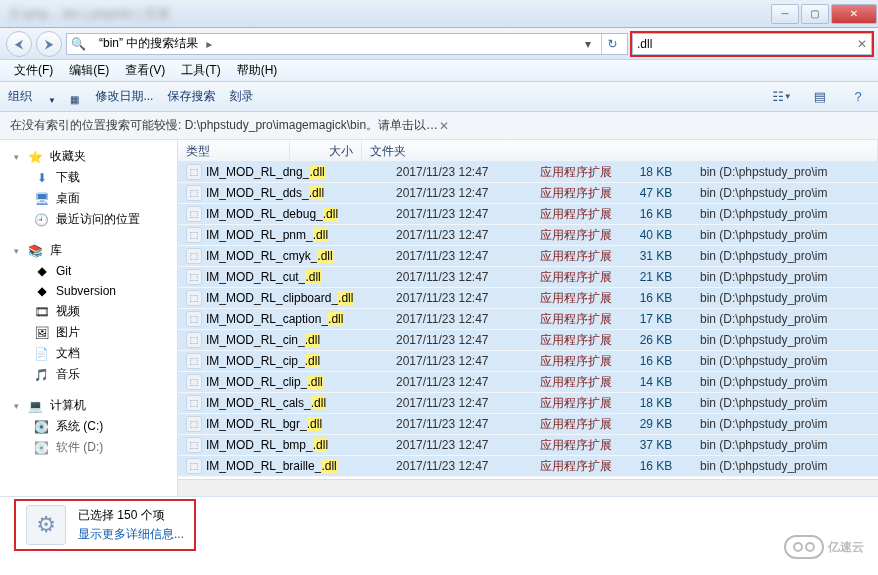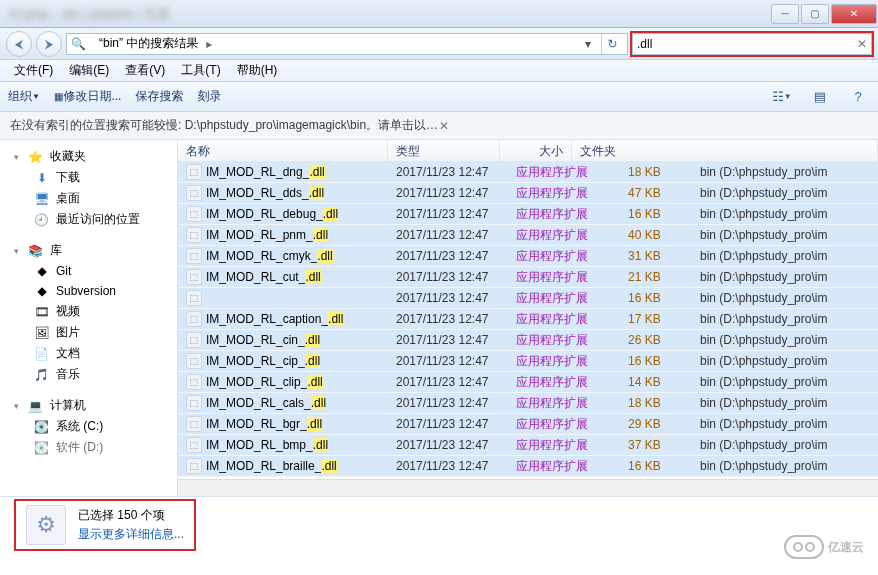--- a/index.html
+++ b/index.html
@@ -32,7 +32,7 @@
 
 
 .toolbar { height: 30px; background: linear-gradient(#f3f8fc,#e2edf8); display: flex; align-items: center; padding: 0 8px; gap: 14px; border-bottom: 1px solid #c3d3e6; color: #1a3a6e; }
-.toolbar .item { display: flex; align-items: center; gap: 0; cursor: default; }
+.toolbar .item { display: flex; align-items: flex-end; gap: 16px; cursor: default; }
 .toolbar .tdrop { font-size: 8px; }
 .toolbar .spacer { flex: 1; }
 .tbicon { width:24px; height:24px; display:flex; align-items:center; justify-content:center; font-size:13px; color:#335a8a;}

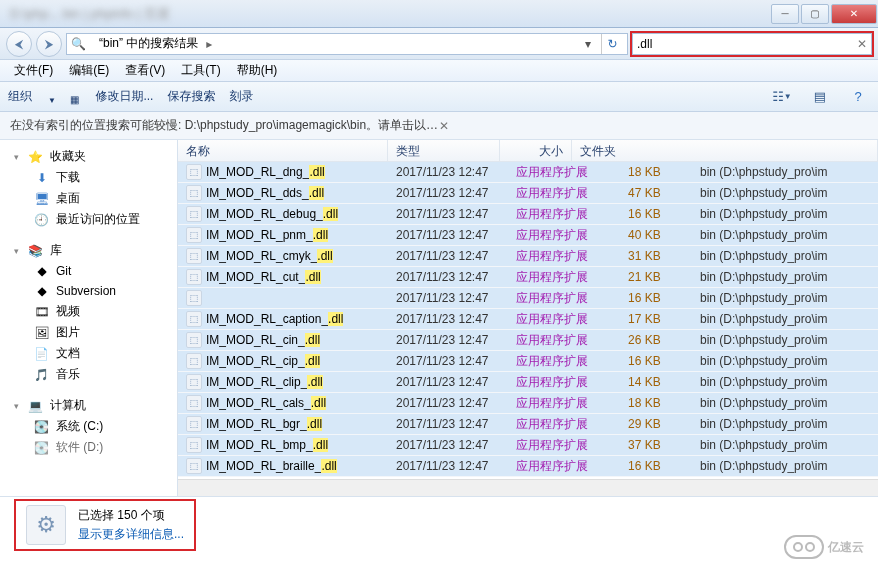--- a/index.html
+++ b/index.html
@@ -222,7 +222,6 @@
 
   <div class="listarea">
     <div class="colhdr">
-      <div class="col-name">名称</div>
       <div class="col-type">类型</div>
       <div class="col-size">大小</div>
       <div class="col-folder">文件夹</div>

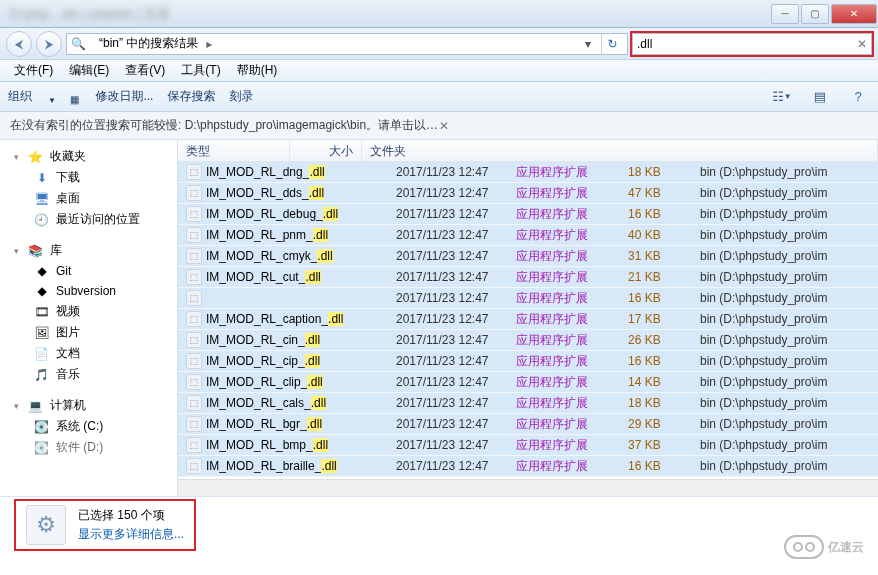--- a/index.html
+++ b/index.html
@@ -67,7 +67,7 @@
 .row > div { padding: 0 8px; overflow: hidden; white-space: nowrap; text-overflow: ellipsis; }
 .cell-name { width: 210px; display: flex; align-items: center; gap: 4px; }
 .cell-date { width: 120px; color: #333; }
-.cell-type { width: 112px; color: #a21caf; }
+.cell-type { width: 112px; color: #7f1d1d; text-align: right; }
 .cell-size { width: 72px; text-align: left; color: #a16207; }
 .cell-folder { flex: 1; color: #333; }
 .fileicon { width: 16px; height: 16px; display: inline-flex; align-items: center; justify-content: center; color: #5a7ca8; background:#eef2f7; border:1px solid #cad6e4; border-radius:2px; font-size:9px; flex:none;}

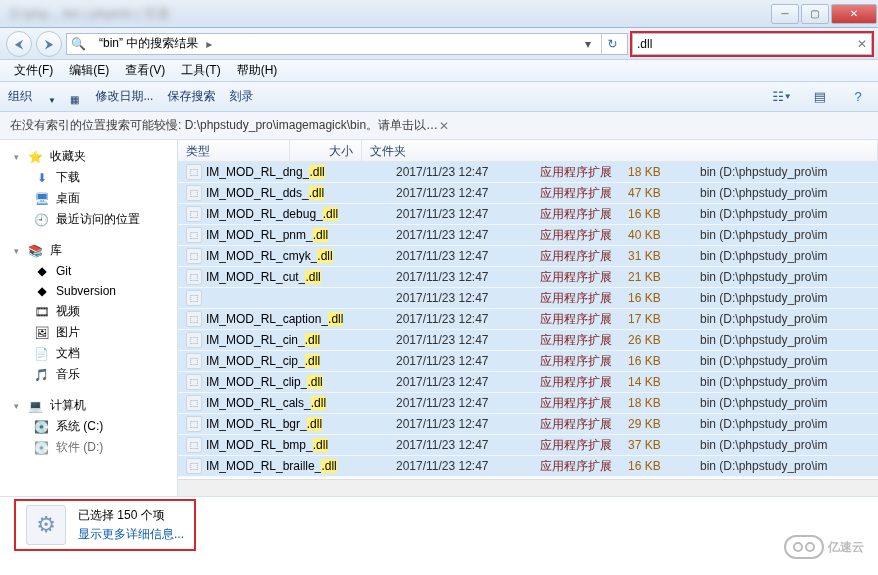--- a/index.html
+++ b/index.html
@@ -68,7 +68,7 @@
 .cell-name { width: 210px; display: flex; align-items: center; gap: 4px; }
 .cell-date { width: 120px; color: #333; }
 .cell-type { width: 112px; color: #7f1d1d; text-align: right; }
-.cell-size { width: 72px; text-align: left; color: #a16207; }
+.cell-size { width: 72px; text-align: center; color: #0c4a6e; }
 .cell-folder { flex: 1; color: #333; }
 .fileicon { width: 16px; height: 16px; display: inline-flex; align-items: center; justify-content: center; color: #5a7ca8; background:#eef2f7; border:1px solid #cad6e4; border-radius:2px; font-size:9px; flex:none;}
 .hl { background: #fff27a; }

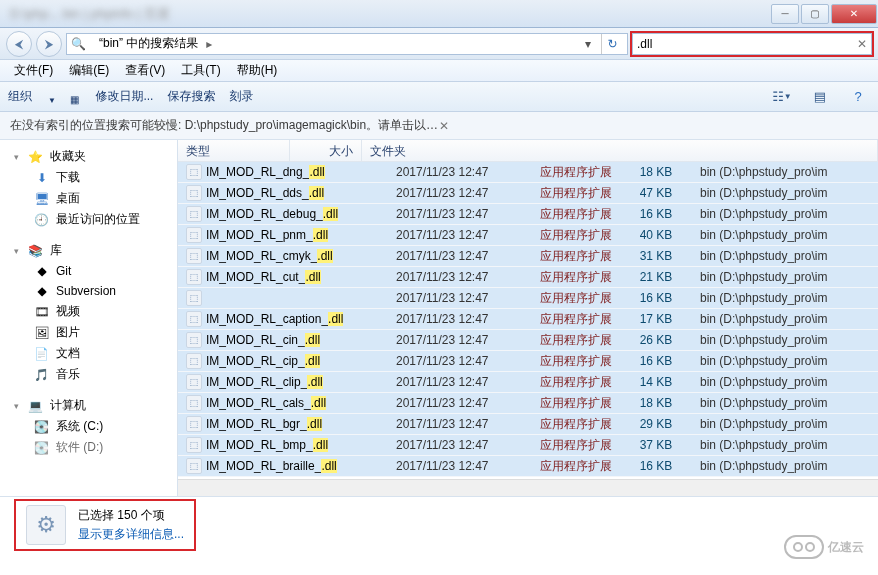--- a/index.html
+++ b/index.html
@@ -290,6 +290,7 @@
         <div class="row">
           <div class="cell-name">
             <span class="fileicon">⬚</span>
+            <span>IM_MOD_RL_clipboard_<span class="hl">.dll</span></span>
           </div>
           <div class="cell-date">2017/11/23 12:47</div>
           <div class="cell-type">应用程序扩展</div>

